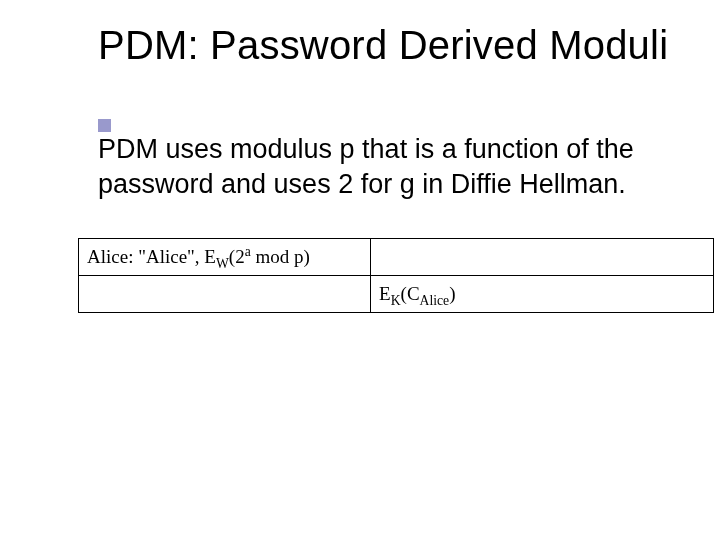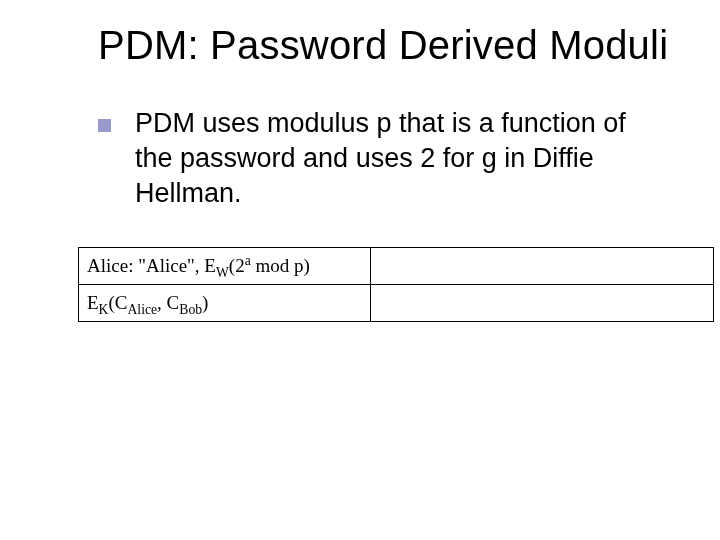--- a/index.html
+++ b/index.html
@@ -32,6 +32,7 @@
     margin-left: 60px;
     margin-right: 20px;
     margin-bottom: 36px;
+    flex-direction: column;
   }
   .bullet-icon {
     width: 13px;

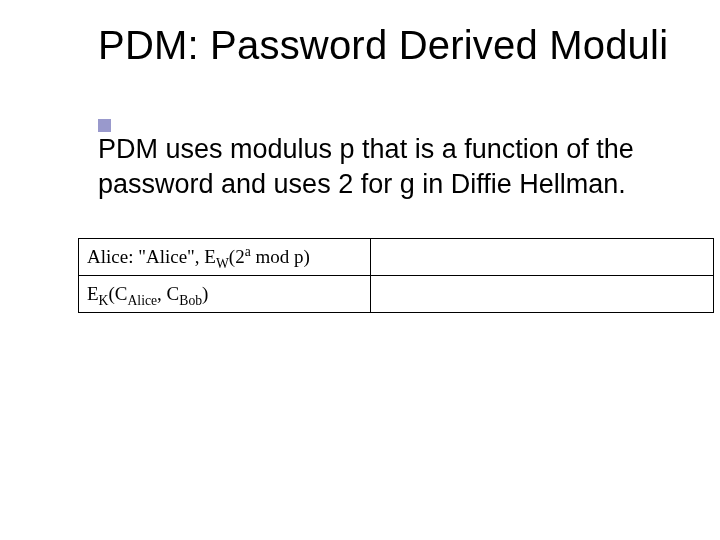--- a/index.html
+++ b/index.html
@@ -90,10 +90,6 @@
       <td>Alice: "Alice", E<sub>W</sub>(2<sup>a</sup> mod p)</td>
       <td class="empty"></td>
     </tr>
-    <tr>
-      <td>E<sub>K</sub>(C<sub>Alice</sub>, C<sub>Bob</sub>)</td>
-      <td class="empty"></td>
-    </tr>
   </tbody>
     </table>
 

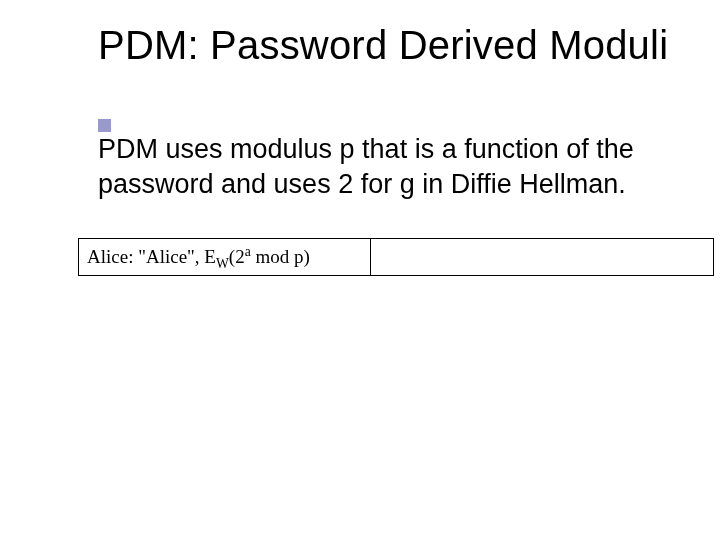--- a/index.html
+++ b/index.html
@@ -90,6 +90,10 @@
       <td>Alice: "Alice", E<sub>W</sub>(2<sup>a</sup> mod p)</td>
       <td class="empty"></td>
     </tr>
+    <tr>
+      <td class="empty"></td>
+      <td>E<sub>K</sub>(C<sub>Alice</sub>)</td>
+    </tr>
   </tbody>
     </table>
 

